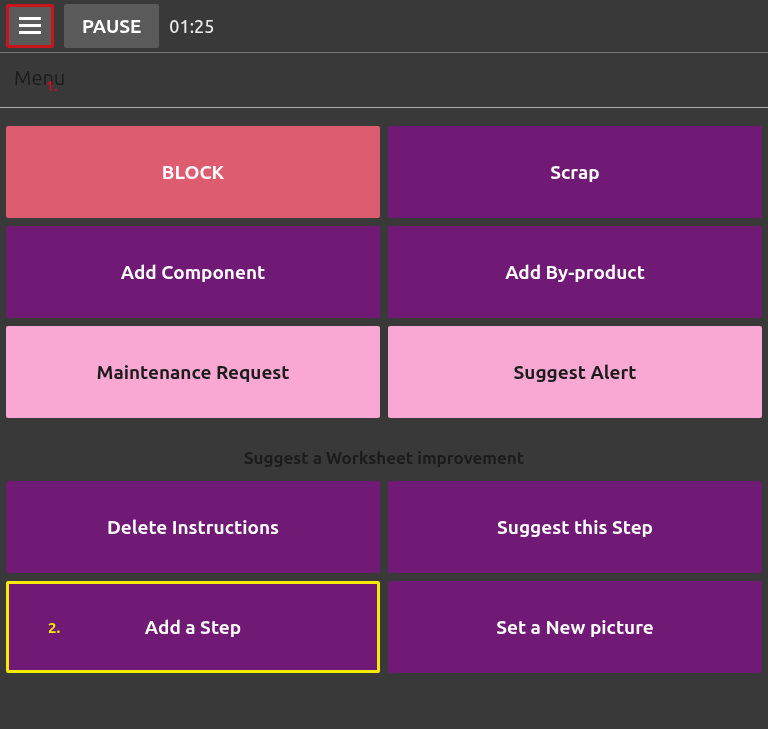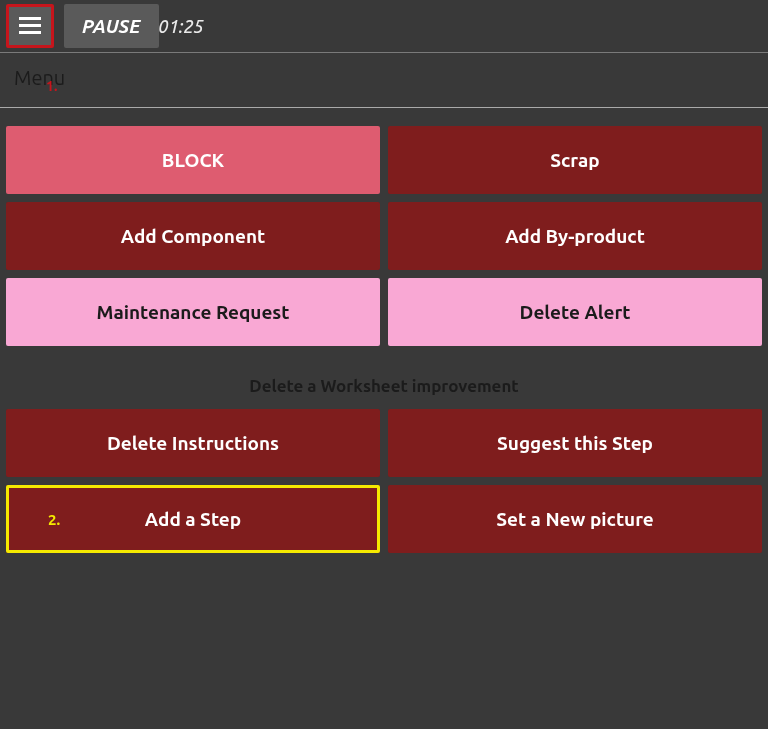--- a/index.html
+++ b/index.html
@@ -14,7 +14,6 @@
     align-items: center;
     height: 52px;
     padding: 4px 6px;
-    font-style: italic;
   }
   .menu-btn {
     width: 48px;

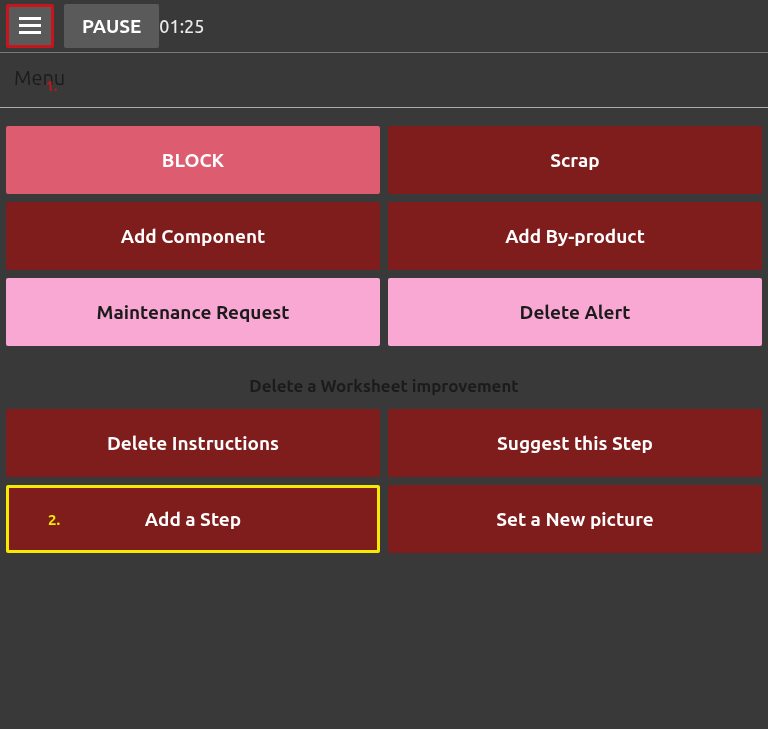--- a/index.html
+++ b/index.html
@@ -40,6 +40,7 @@
     border-radius: 2px;
   }
   .timer {
+    margin-left: 10px;
     font-size: 18px;
     font-weight: 500;
     color: #eaeaea;

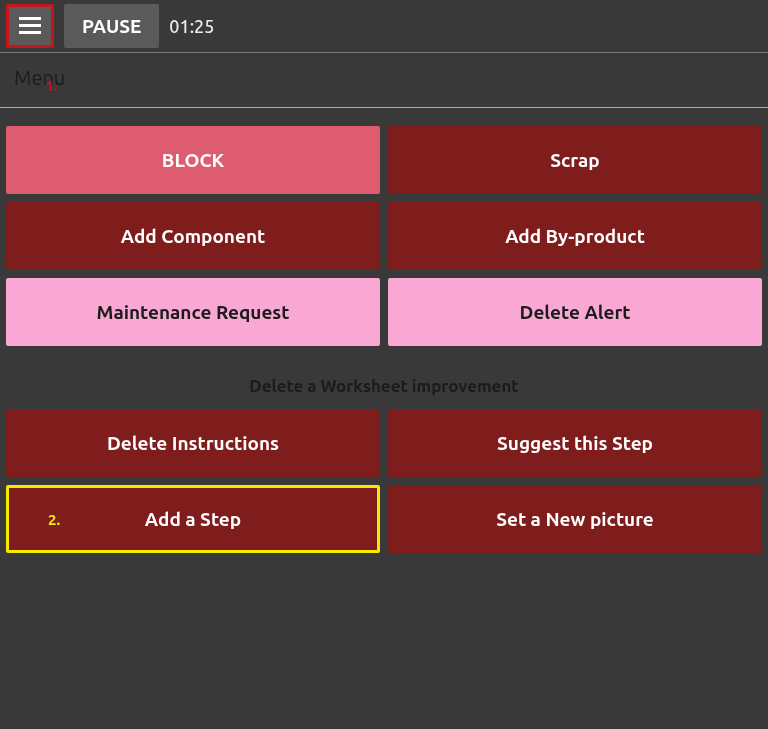--- a/index.html
+++ b/index.html
@@ -74,7 +74,7 @@
     padding: 18px 6px 0 6px;
   }
   .btn {
-    height: 68px;
+    height: 92px;
     display: flex;
     align-items: center;
     justify-content: center;

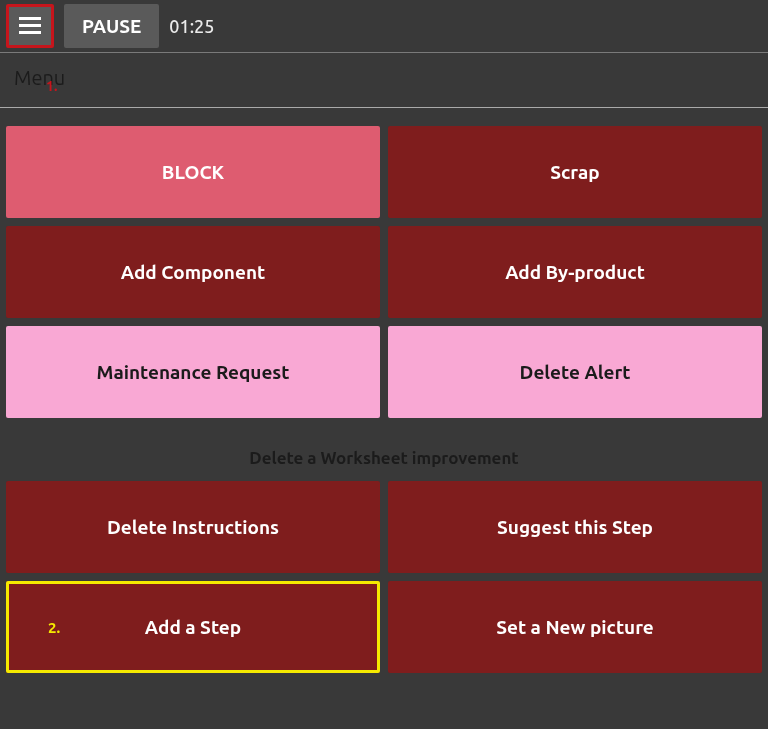--- a/index.html
+++ b/index.html
@@ -84,7 +84,7 @@
     border-radius: 2px;
   }
   .btn-red   { background: #de5c70; }
-  .btn-purple{ background: #7f1d1d; color: #fff; }
+  .btn-purple{ background: #701a75; color: #fff; }
   .btn-orange{ background: #f9a8d4; color: #1b1b1b; }
   .section-label {
     grid-column: 1 / span 2;

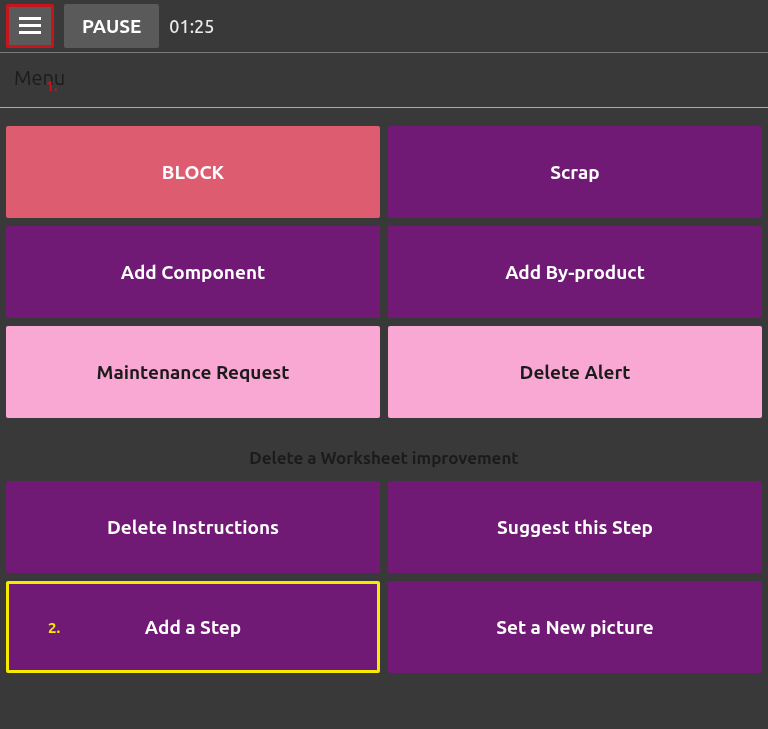--- a/index.html
+++ b/index.html
@@ -152,7 +152,7 @@
     <span>Maintenance Request</span>
   </div>
   <div class="btn btn-orange">
-    <span>Delete Alert</span>
+    <span>Suggest Alert</span>
   </div>
 
   <div class="section-label">Delete a Worksheet improvement</div>

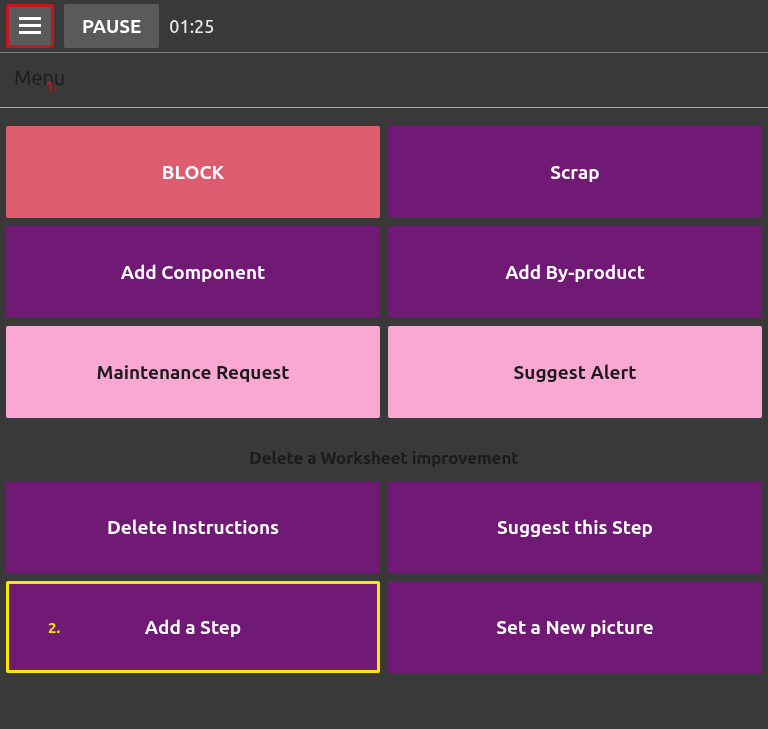--- a/index.html
+++ b/index.html
@@ -155,7 +155,7 @@
     <span>Suggest Alert</span>
   </div>
 
-  <div class="section-label">Delete a Worksheet improvement</div>
+  <div class="section-label">Suggest a Worksheet improvement</div>
 
   <div class="btn btn-purple">
     <span>Delete Instructions</span>

